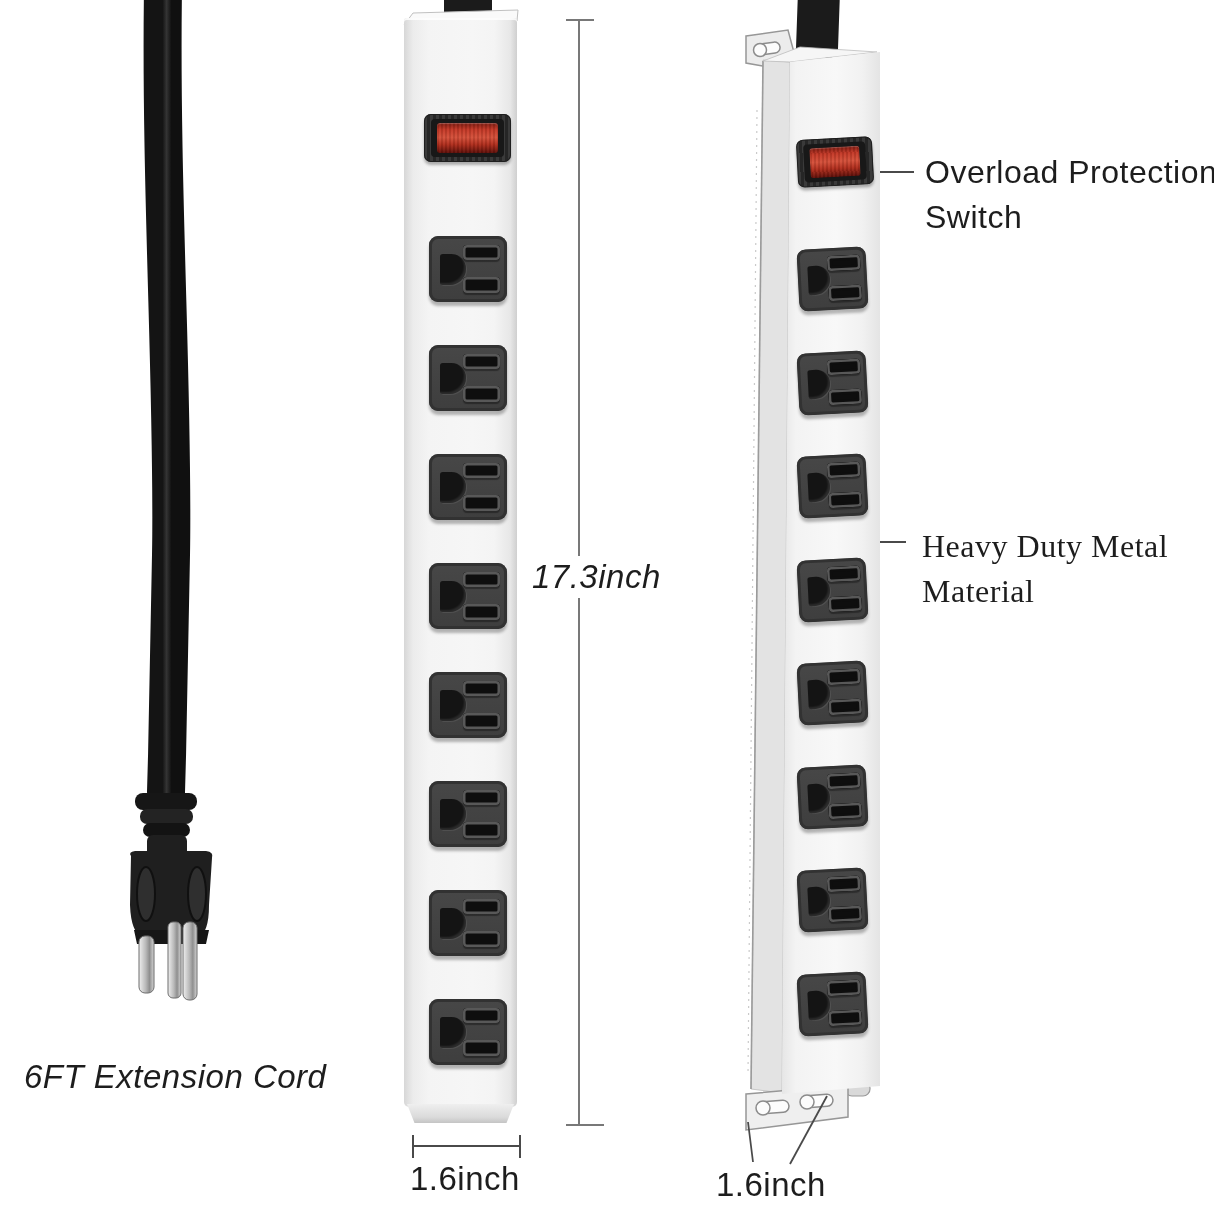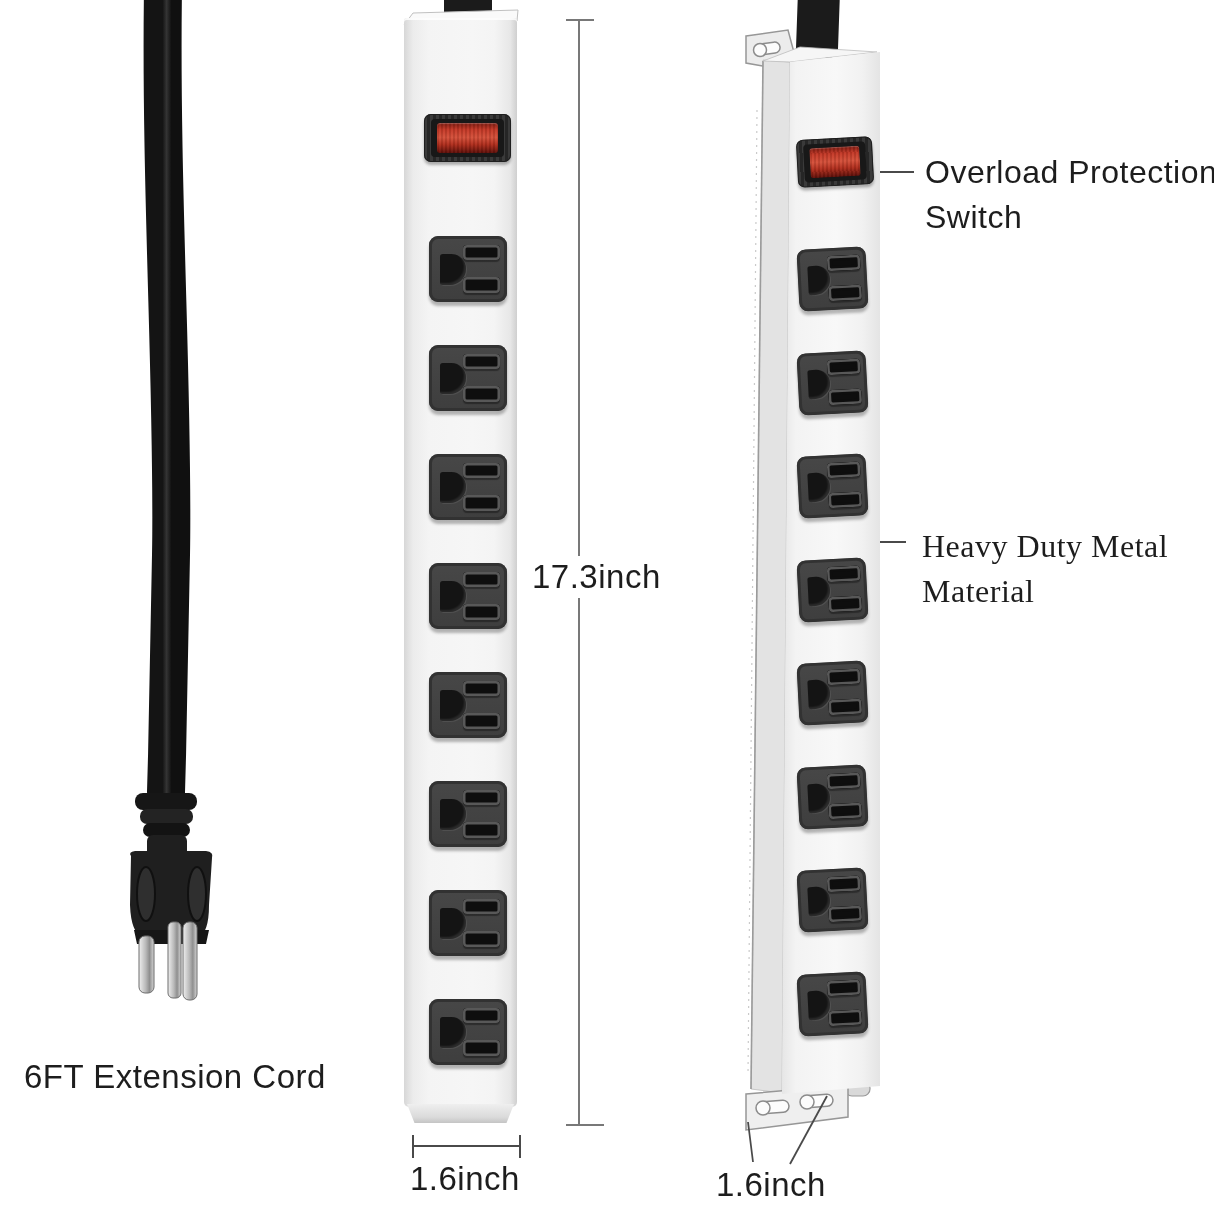--- a/index.html
+++ b/index.html
@@ -22,7 +22,7 @@
   
   .lbl{position:absolute;font-size:33px;letter-spacing:0.5px;color:var(--text);white-space:nowrap;z-index:6;}
   .lbl-cord{left:24px;top:1058px;}
-  .lbl-height{left:526px;top:556px;background:var(--bg);padding:2px 6px;}
+  .lbl-height{left:526px;top:556px;background:var(--bg);padding:2px 6px;font-style:italic;}
   .lbl-width-front{left:410px;top:1160px;}
   .lbl-width-side{left:716px;top:1166px;}
   .lbl-note{font-size:32px;line-height:45px;white-space:normal;}

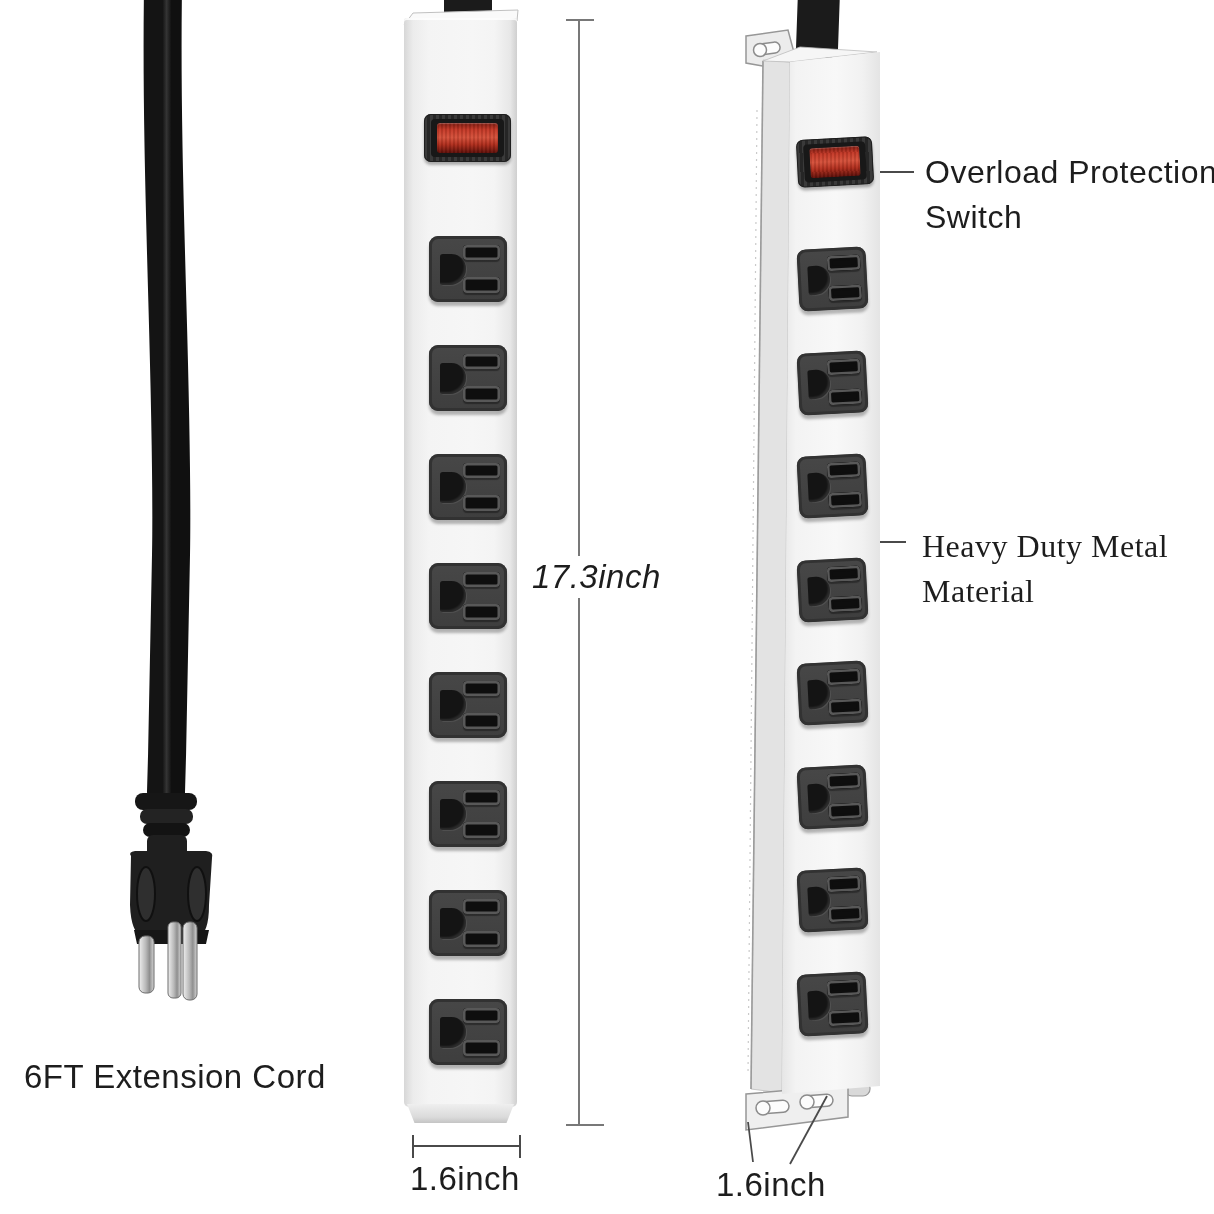--- a/index.html
+++ b/index.html
@@ -21,7 +21,7 @@
 
   
   .lbl{position:absolute;font-size:33px;letter-spacing:0.5px;color:var(--text);white-space:nowrap;z-index:6;}
-  .lbl-cord{left:24px;top:1058px;}
+  .lbl-cord{left:24px;top:1058px;font-style:italic;}
   .lbl-height{left:526px;top:556px;background:var(--bg);padding:2px 6px;font-style:italic;}
   .lbl-width-front{left:410px;top:1160px;}
   .lbl-width-side{left:716px;top:1166px;}

